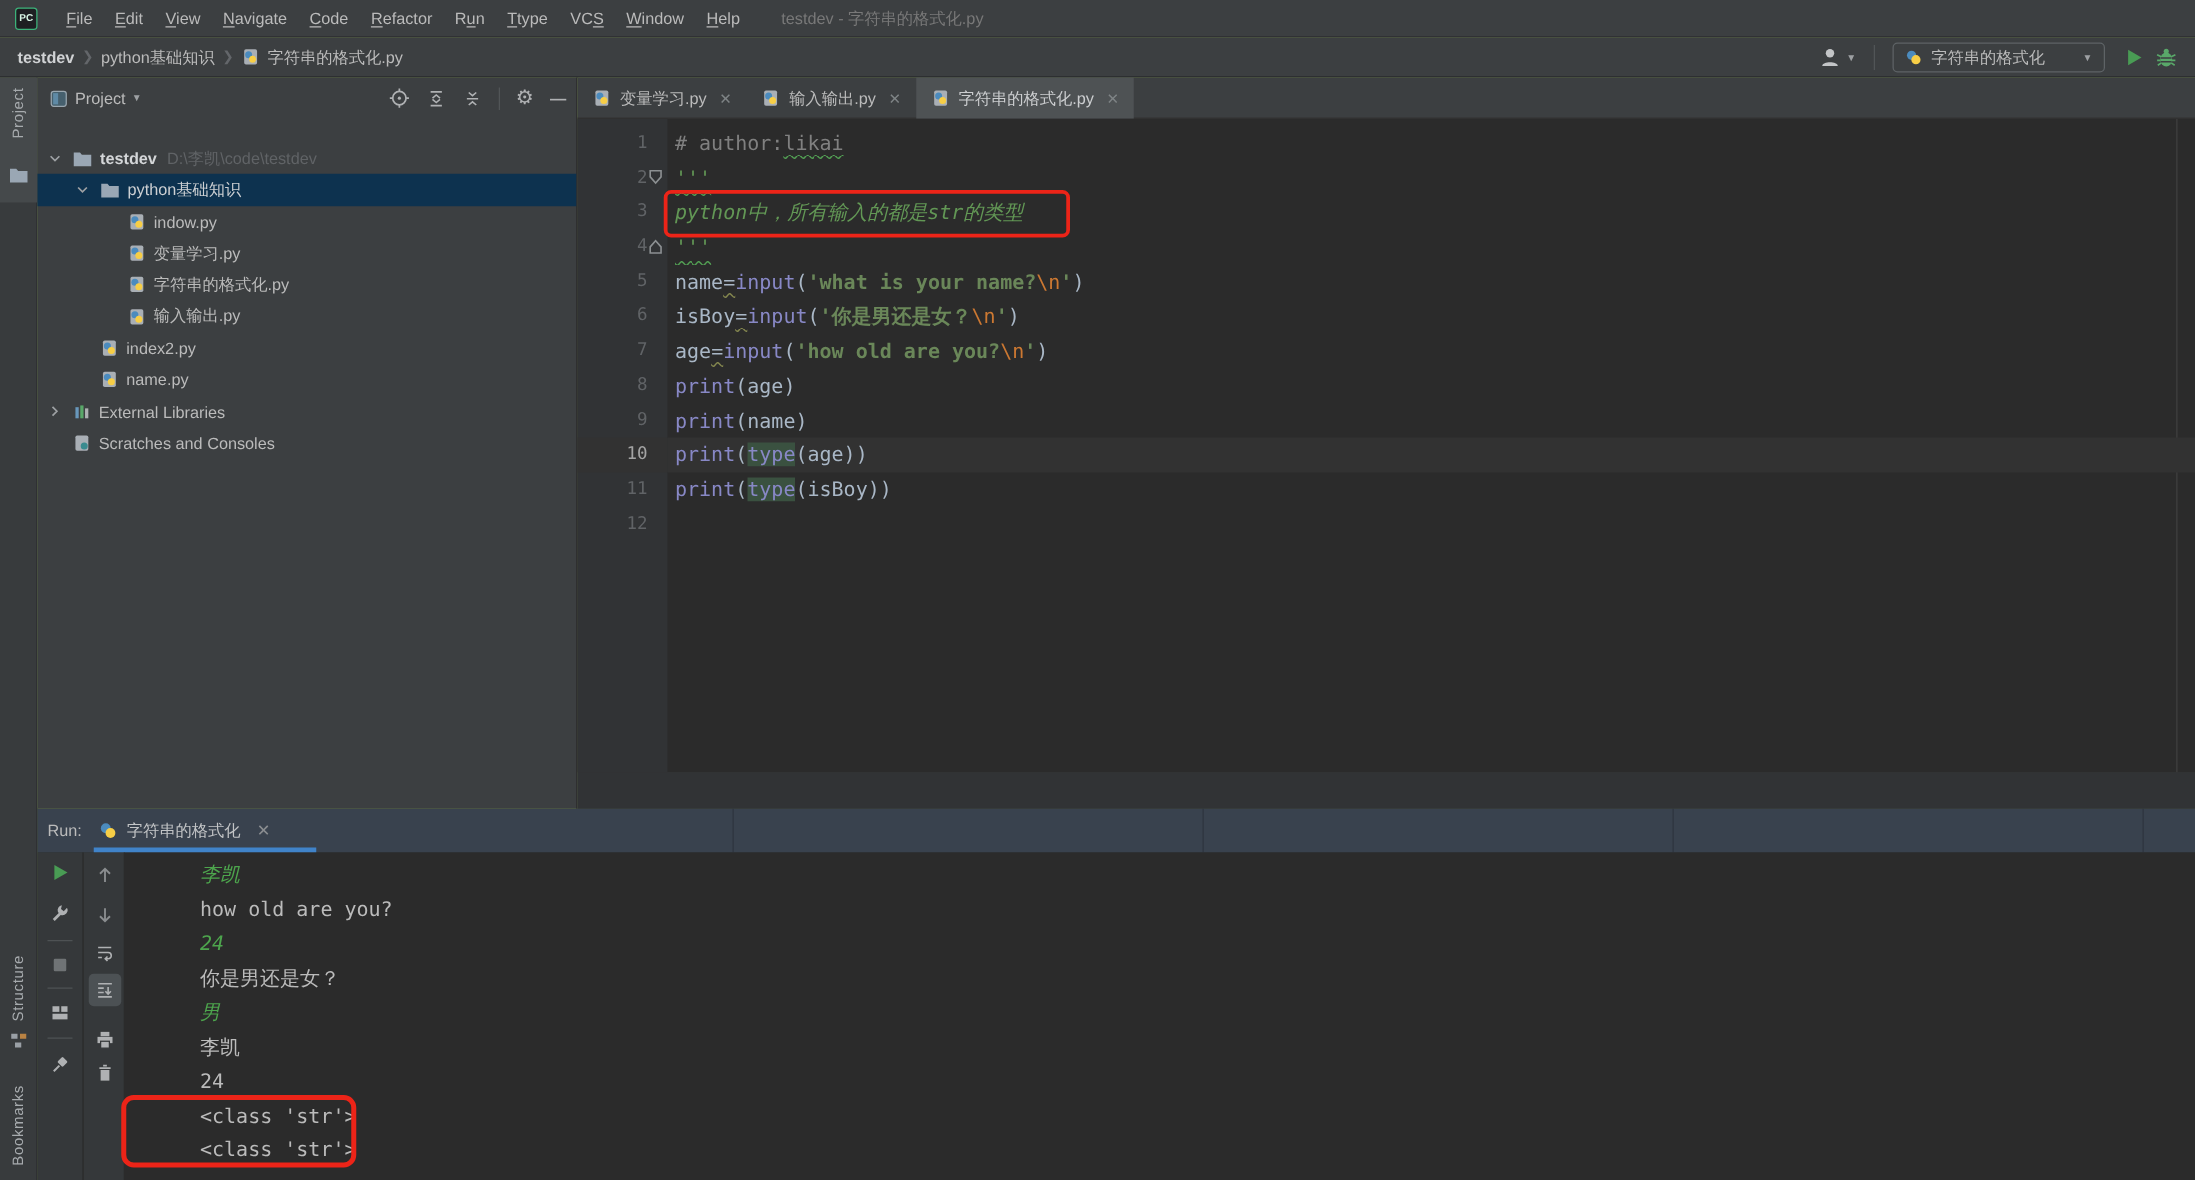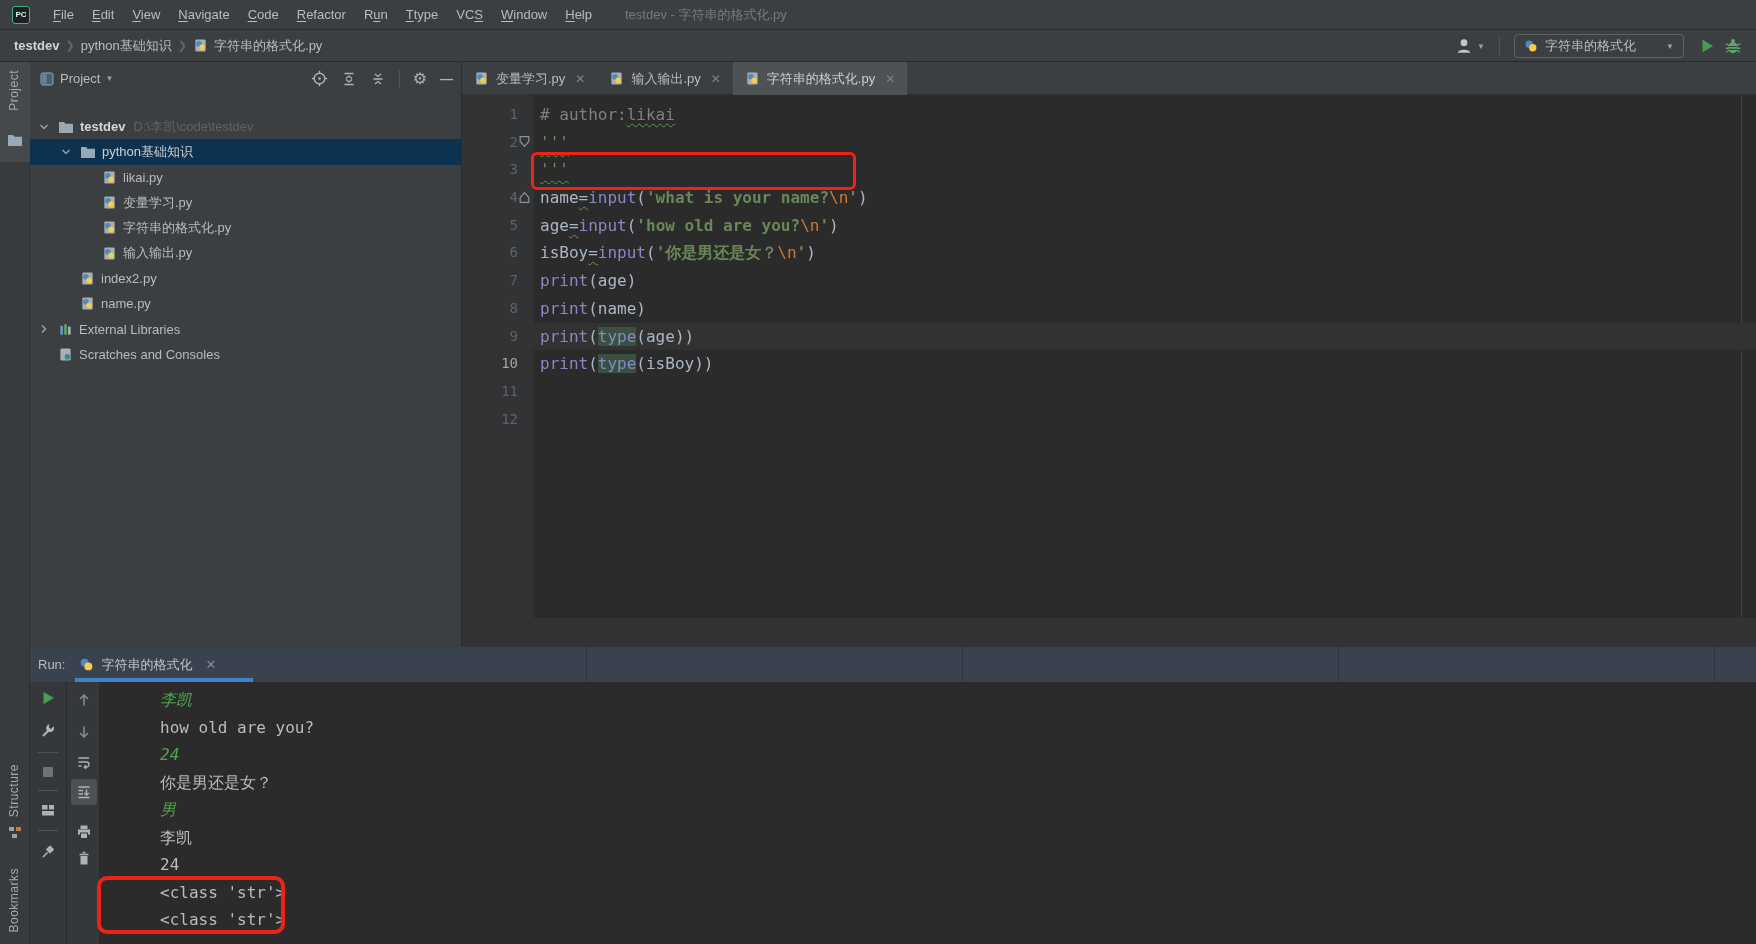--- a/index.html
+++ b/index.html
@@ -252,7 +252,7 @@
               <circle cx="9.7" cy="10" r="3" fill="#f7ce46"></circle>
             </svg>
           </span>
-          <span class="lbl">likai.py</span>
+          <span class="lbl">indow.py</span>
         </div>
         <div class="tree-row" style="padding-left: 52px;">
           <span class="sp"></span>

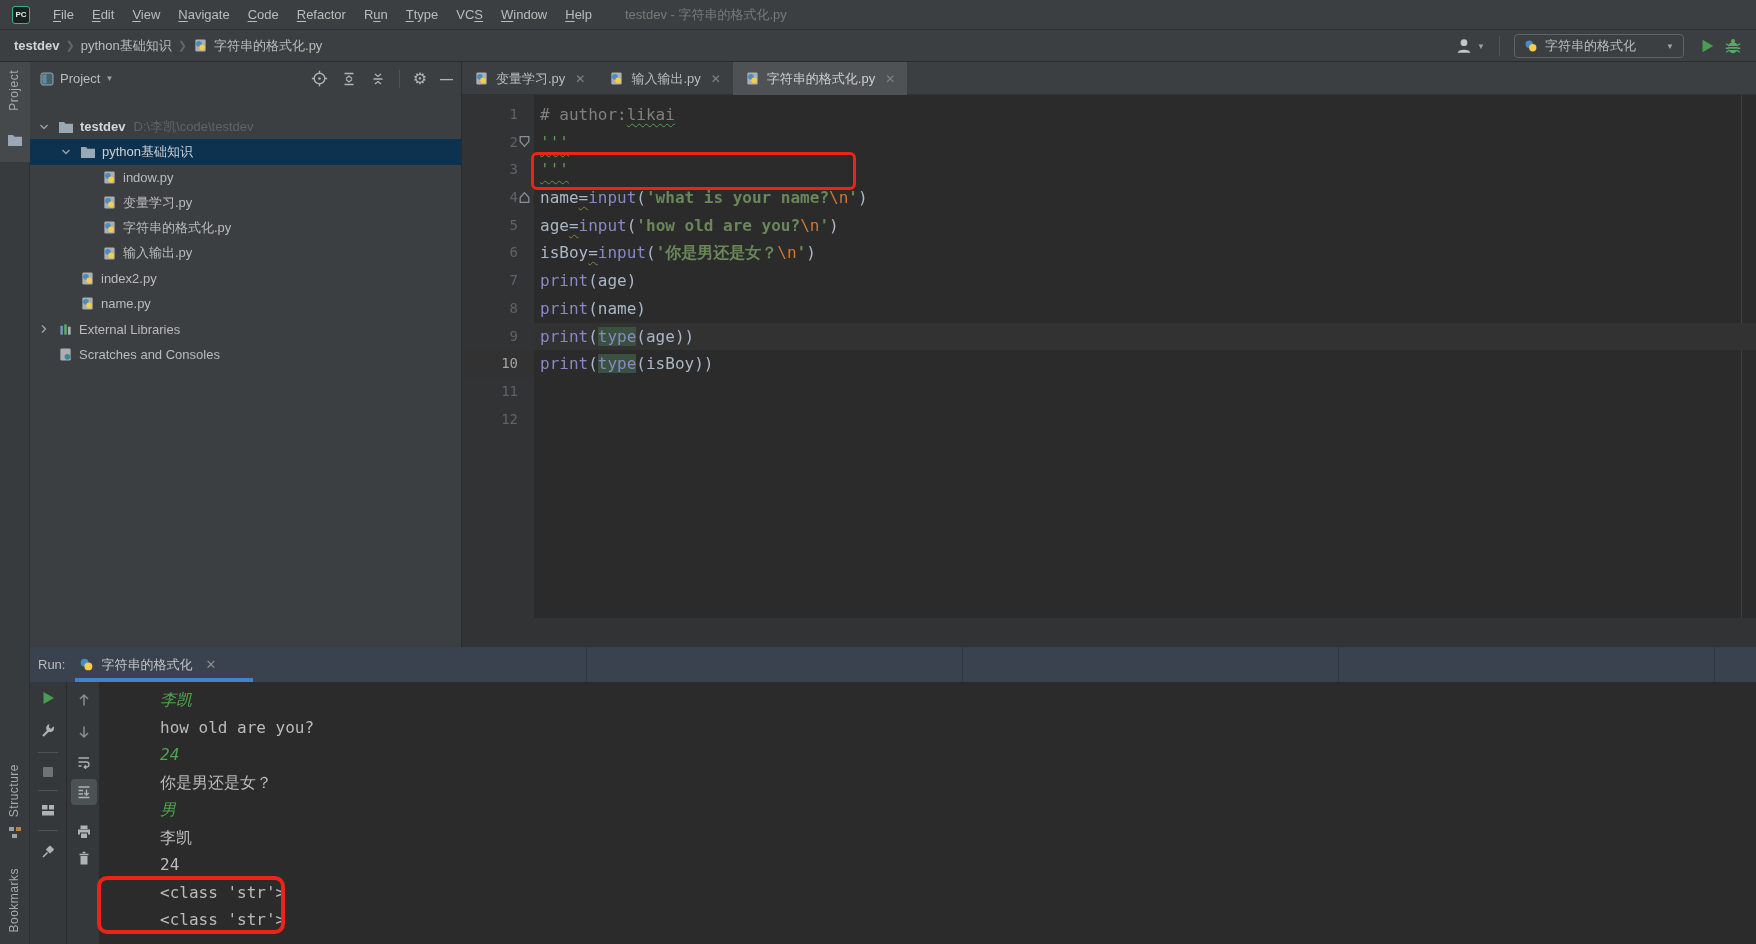--- a/index.html
+++ b/index.html
@@ -392,6 +392,7 @@
       <div class="code" id="code-lines">
           <div class="code-line"><span class="tk cm"># author:</span><span class="tk cm wg">likai</span></div>
           <div class="code-line"><span class="tk doc wd">'''</span></div>
+          <div class="code-line"><span class="tk doc">python中，所有输入的都是str的类型</span></div>
           <div class="code-line"><span class="tk doc wd">'''</span></div>
           <div class="code-line"><span class="tk pl">name</span><span class="tk pl ww">=</span><span class="tk fn">input</span><span class="tk pl">(</span><span class="tk st">'what is your name?</span><span class="tk es">\n</span><span class="tk st">'</span><span class="tk pl">)</span></div>
           <div class="code-line"><span class="tk pl">age</span><span class="tk pl ww">=</span><span class="tk fn">input</span><span class="tk pl">(</span><span class="tk st">'how old are you?</span><span class="tk es">\n</span><span class="tk st">'</span><span class="tk pl">)</span></div>

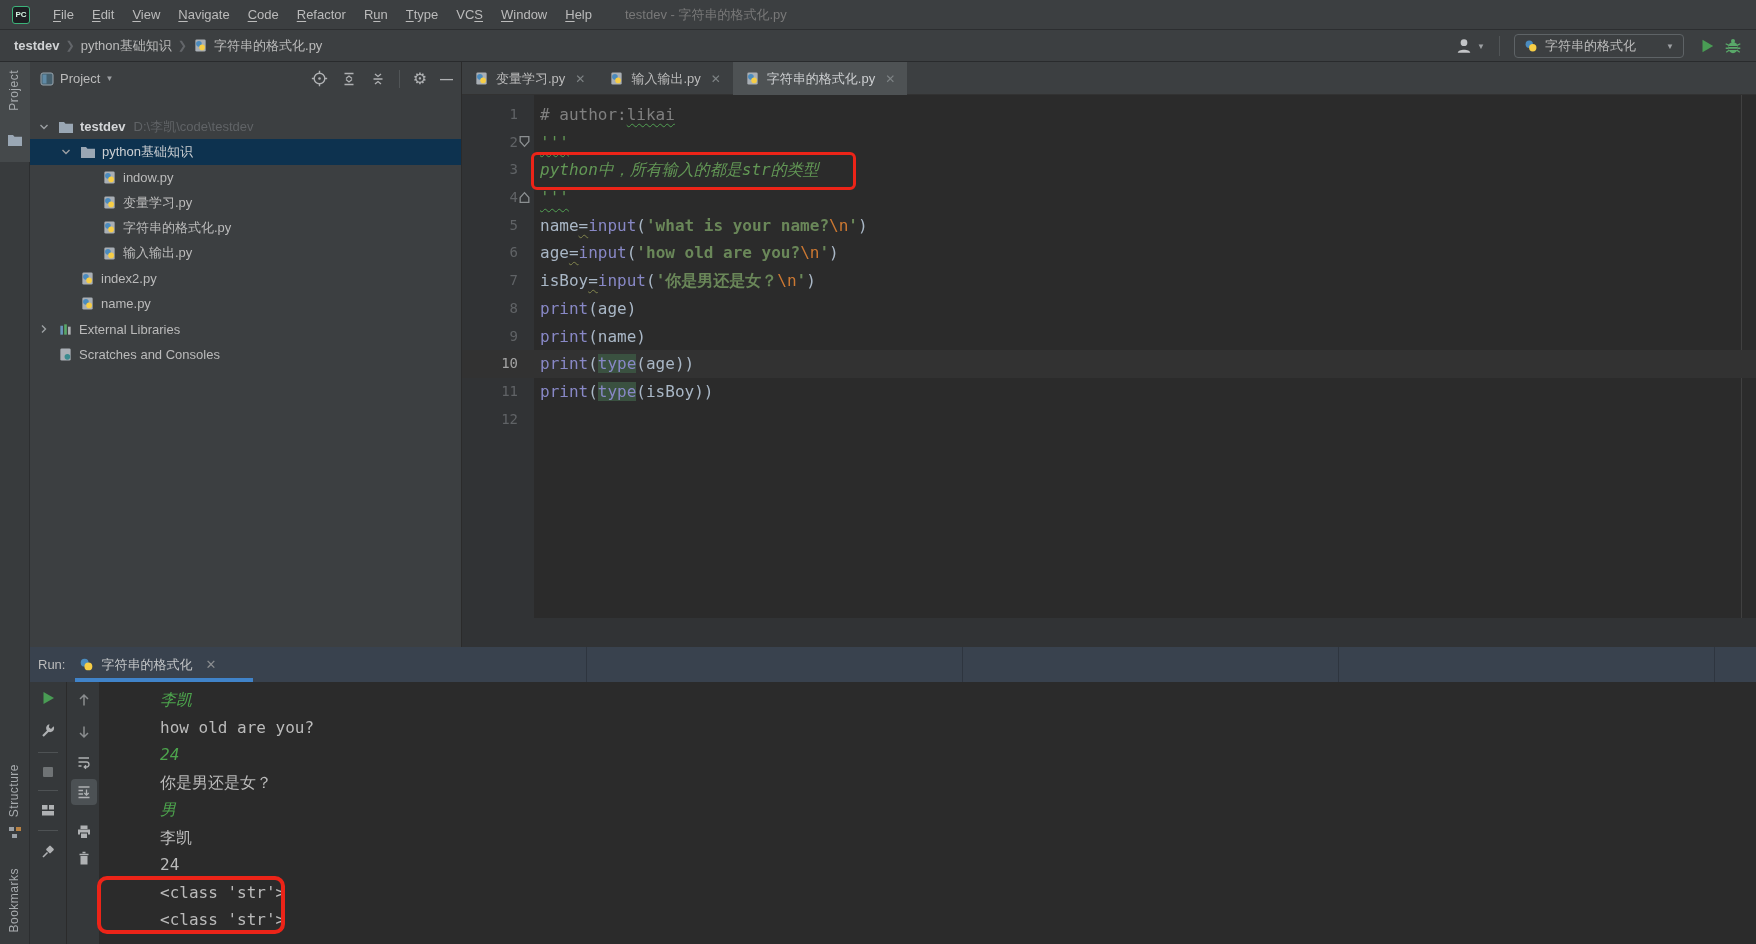--- a/index.html
+++ b/index.html
@@ -395,8 +395,8 @@
           <div class="code-line"><span class="tk doc">python中，所有输入的都是str的类型</span></div>
           <div class="code-line"><span class="tk doc wd">'''</span></div>
           <div class="code-line"><span class="tk pl">name</span><span class="tk pl ww">=</span><span class="tk fn">input</span><span class="tk pl">(</span><span class="tk st">'what is your name?</span><span class="tk es">\n</span><span class="tk st">'</span><span class="tk pl">)</span></div>
+          <div class="code-line"><span class="tk pl">isBoy</span><span class="tk pl ww">=</span><span class="tk fn">input</span><span class="tk pl">(</span><span class="tk st">'你是男还是女？</span><span class="tk es">\n</span><span class="tk st">'</span><span class="tk pl">)</span></div>
           <div class="code-line"><span class="tk pl">age</span><span class="tk pl ww">=</span><span class="tk fn">input</span><span class="tk pl">(</span><span class="tk st">'how old are you?</span><span class="tk es">\n</span><span class="tk st">'</span><span class="tk pl">)</span></div>
-          <div class="code-line"><span class="tk pl">isBoy</span><span class="tk pl ww">=</span><span class="tk fn">input</span><span class="tk pl">(</span><span class="tk st">'你是男还是女？</span><span class="tk es">\n</span><span class="tk st">'</span><span class="tk pl">)</span></div>
           <div class="code-line"><span class="tk fn">print</span><span class="tk pl">(</span><span class="tk pl">age</span><span class="tk pl">)</span></div>
           <div class="code-line"><span class="tk fn">print</span><span class="tk pl">(</span><span class="tk pl">name</span><span class="tk pl">)</span></div>
           <div class="code-line current"><span class="tk fn">print</span><span class="tk pl">(</span><span class="tk fn hl">type</span><span class="tk pl">(</span><span class="tk pl">age</span><span class="tk pl">))</span></div>

